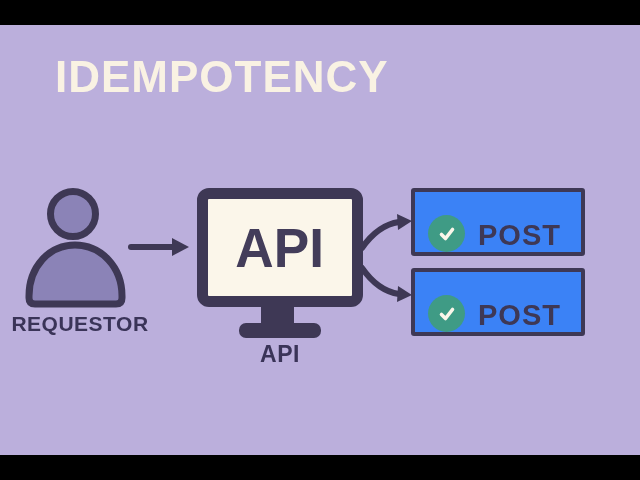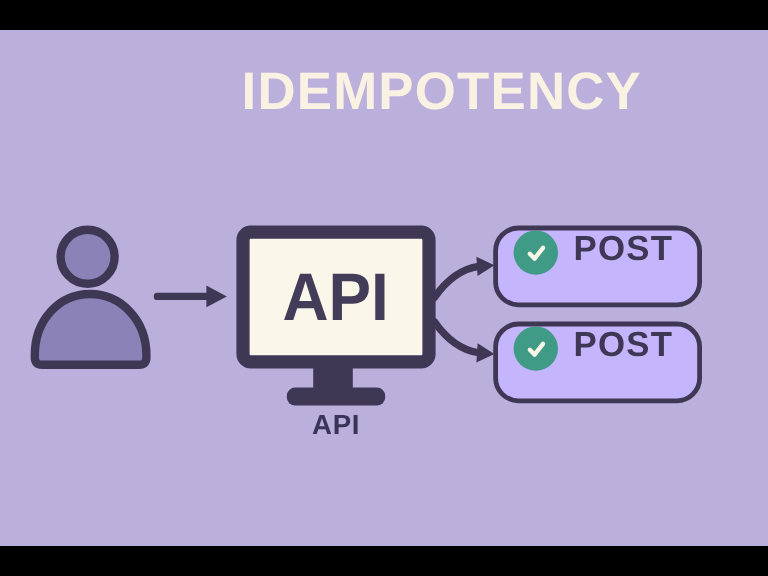--- a/index.html
+++ b/index.html
@@ -14,8 +14,8 @@
 
   
   #title{
-    position:absolute;left:65px;top:52px;width:470px;
-    text-align:right;color:#f9f2e3;font-weight:900;
+    position:absolute;left:55px;top:52px;width:470px;
+    text-align:left;color:#f9f2e3;font-weight:900;
     font-size:44px;line-height:50px;letter-spacing:1px;
   }
 

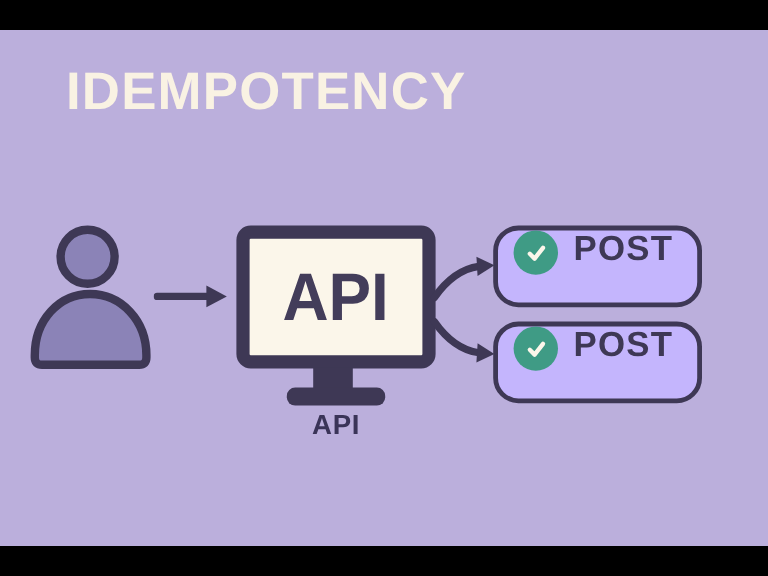--- a/index.html
+++ b/index.html
@@ -57,8 +57,8 @@
   
   .post-box{
     position:absolute;left:411px;width:174px;height:68px;
-    box-sizing:border-box;border:4px solid #3e3855;border-radius:21px;
-    background:#c4b5fd;display:flex;align-items:flex-start;padding-left:13px;
+    box-sizing:border-box;border:4px solid #3e3855;border-radius:3px;
+    background:#3b82f6;display:flex;align-items:flex-end;padding-left:13px;
   }
   #post-box-1{top:188px;}
   #post-box-2{top:268px;}

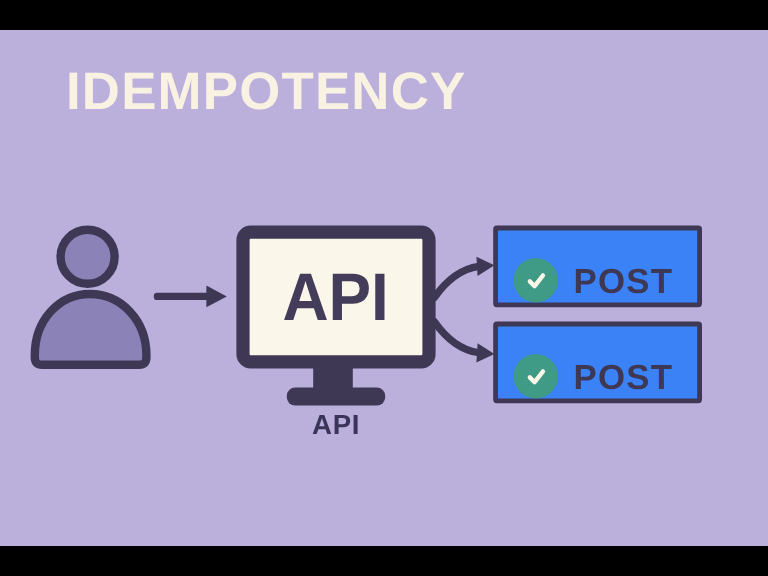--- a/index.html
+++ b/index.html
@@ -86,6 +86,7 @@
     <circle cx="56" cy="32" r="22.5" fill="#8b83b7" stroke="#3e3855" stroke-width="7"></circle>
     <path d="M12,114 C12,85 32,63 58,63 C84,63 105,85 105,114 L105,116 Q105,122 99,122 L18,122 Q12,122 12,116 Z" fill="#8b83b7" stroke="#3e3855" stroke-width="7" stroke-linejoin="round"></path>
   </svg>
+  <div id="requestor-label">REQUESTOR</div>
 
   <svg id="arrow-right-icon" width="64" height="22" viewBox="0 0 64 22">
     <line x1="3" y1="11" x2="46" y2="11" stroke="#3e3855" stroke-width="6" stroke-linecap="round"></line>

